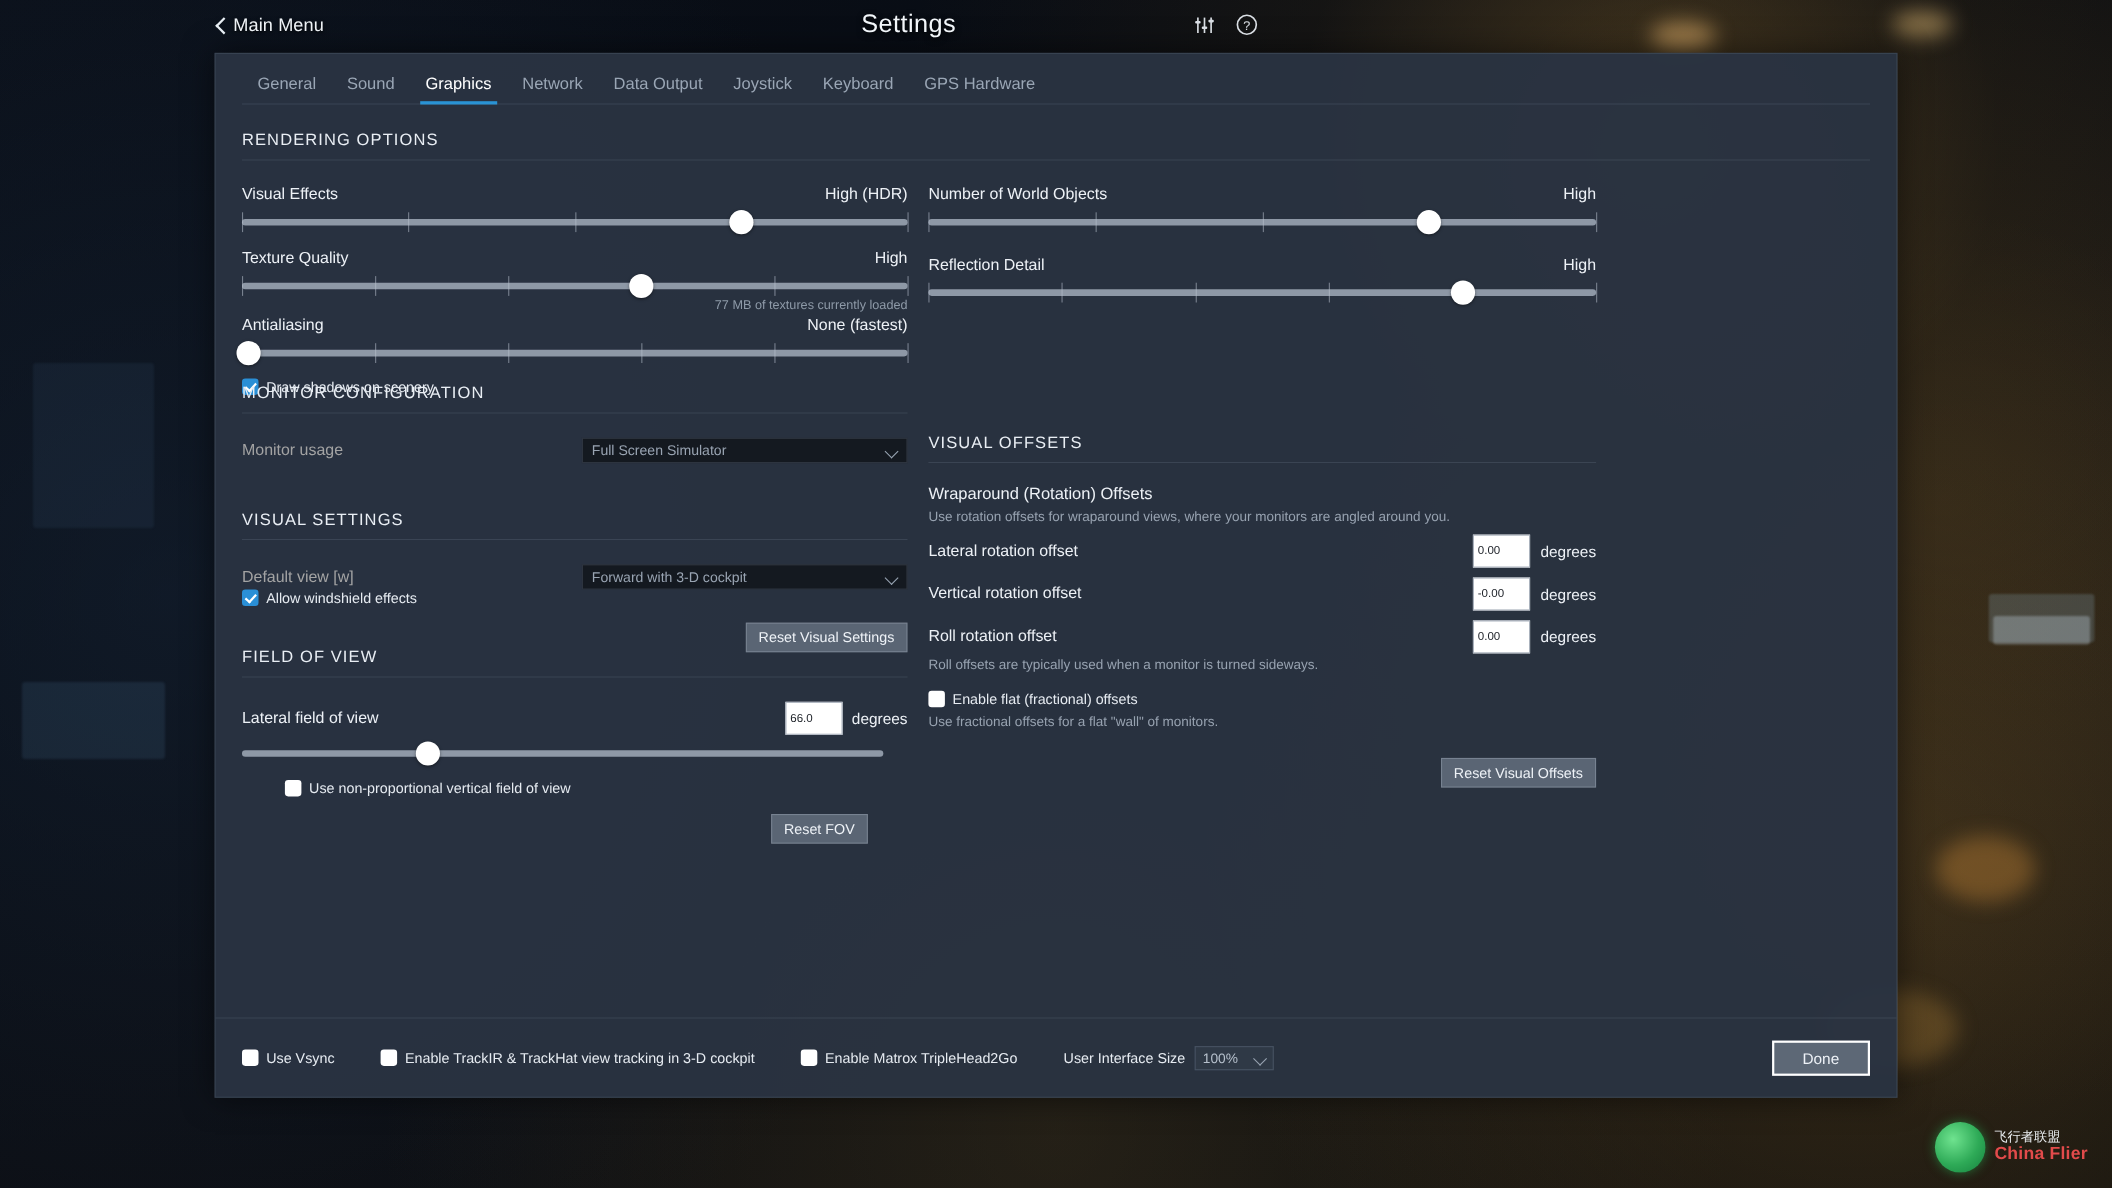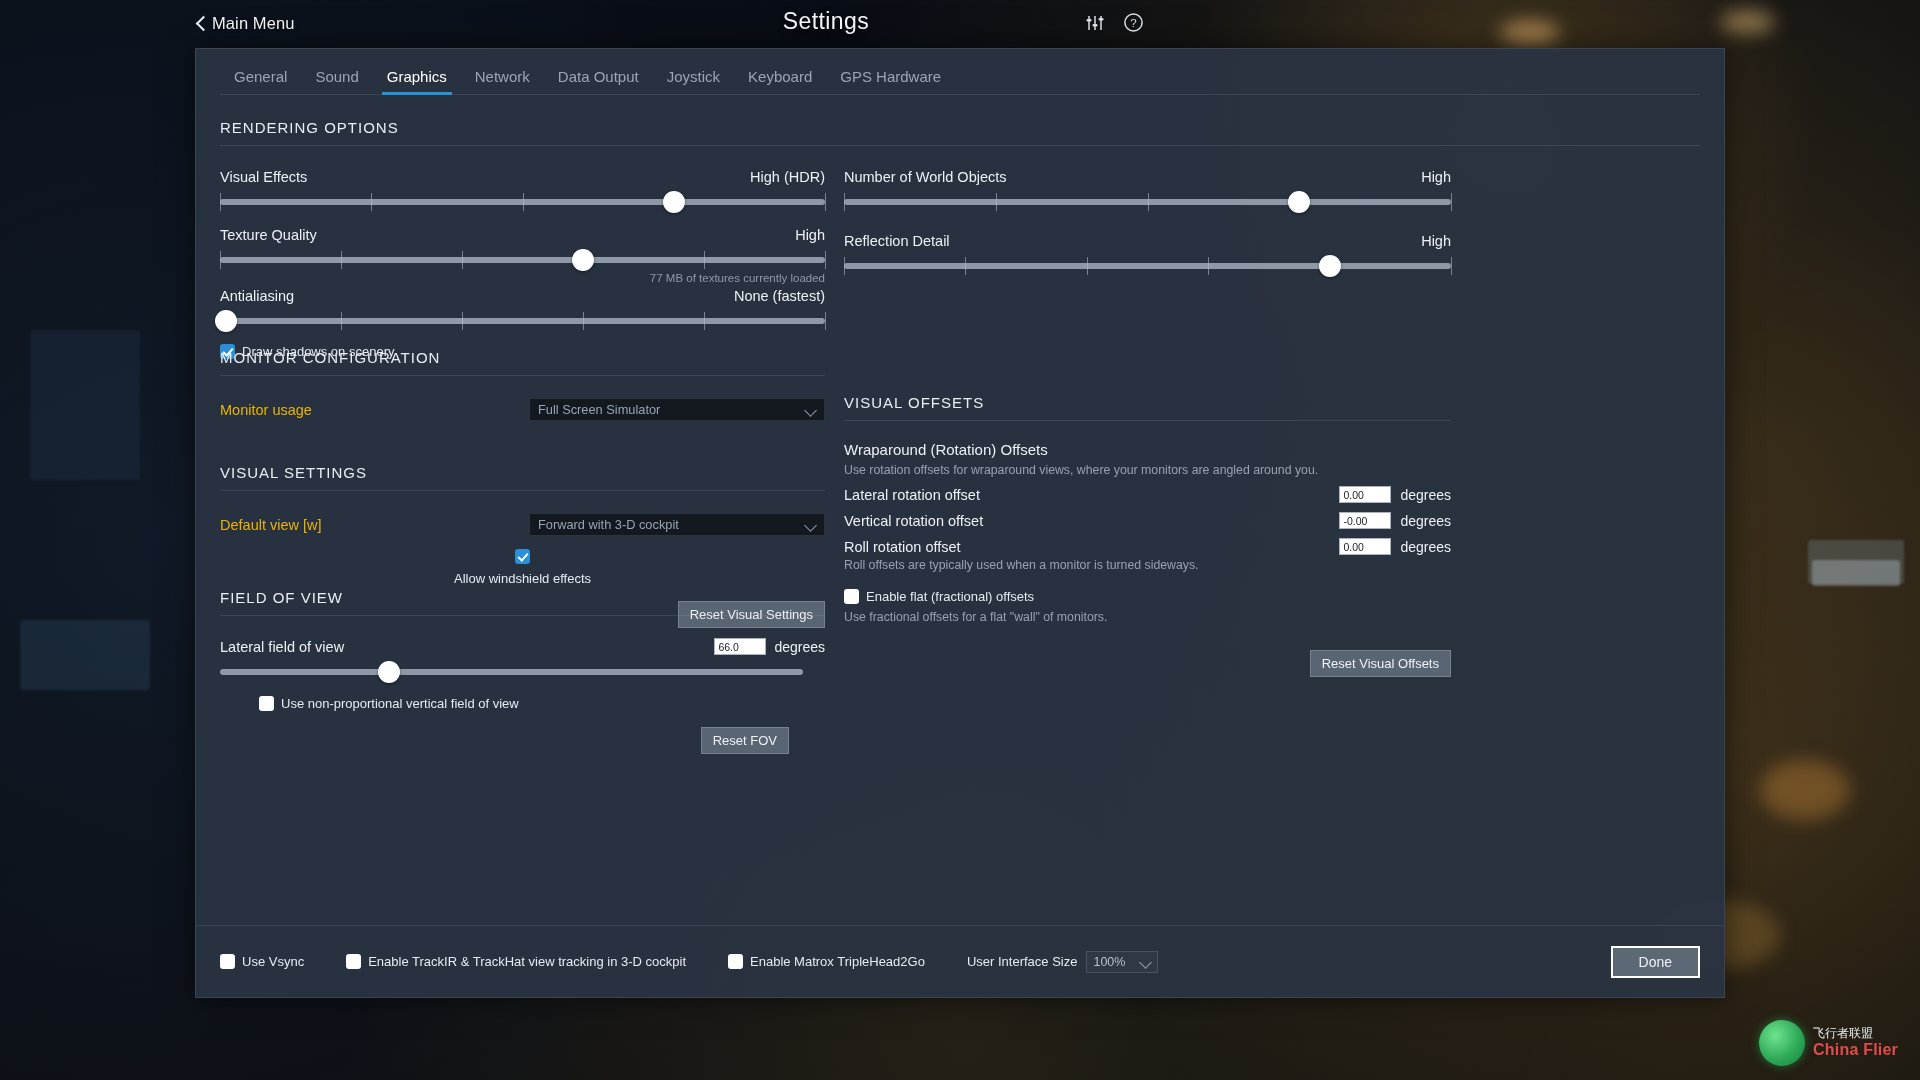--- a/index.html
+++ b/index.html
@@ -133,7 +133,7 @@
 
   
   .dd-row { display: flex; align-items: center; justify-content: space-between; margin-top: 14px; }
-  .dd-name { color: #eab308; font-size: 14.5px; }
+  .dd-name { color: #a3a3a3; font-size: 14.5px; }
   .dd {
     width: 296px; height: 23px; background: #141920;
     border: 1px solid rgba(120,136,156,0.25);

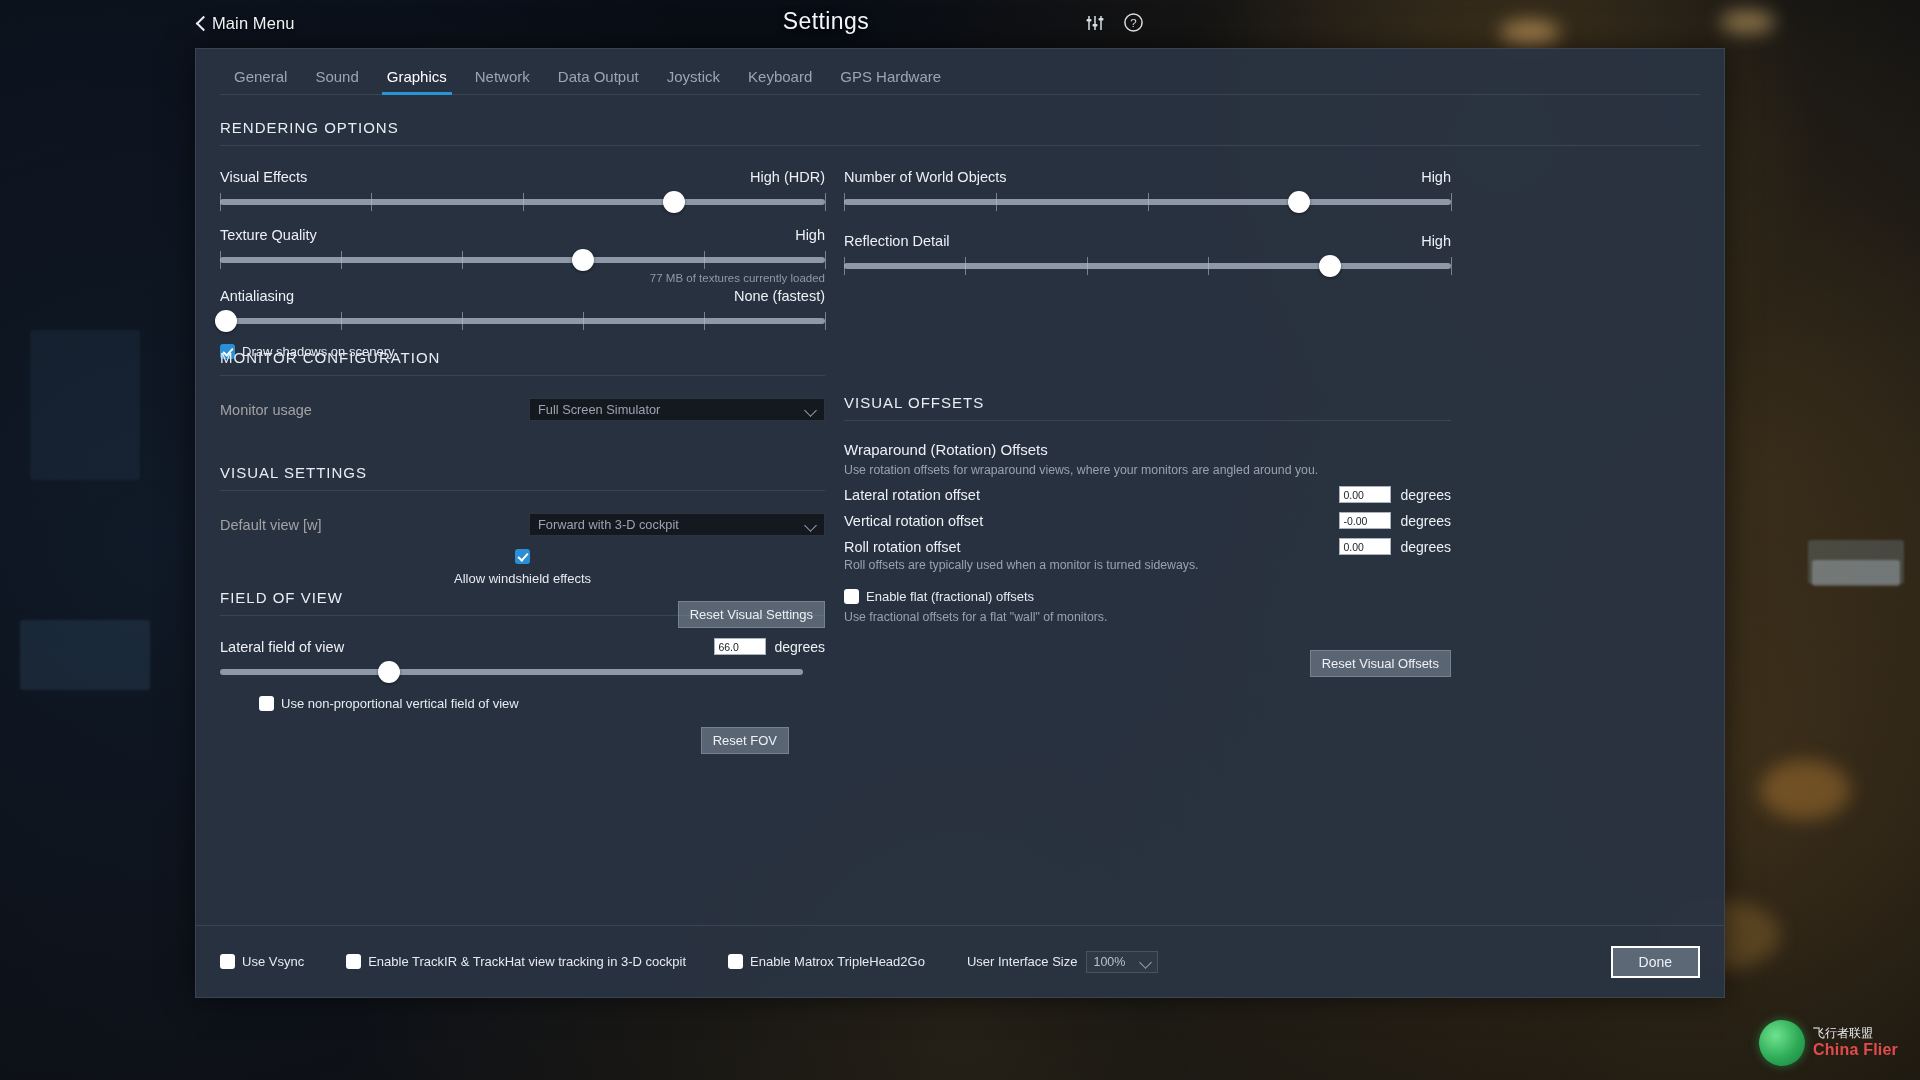--- a/index.html
+++ b/index.html
@@ -164,7 +164,7 @@
 
   
   .numf {
-    width: 52px; height: 17px; background: #ffffff; color: #1b1f26;
+    width: 52px; height: 30px; background: #ffffff; color: #1b1f26;
     font-size: 10.5px; font-family: "Liberation Sans", sans-serif;
     border: 1px solid #aab2bd; padding: 0 3px; line-height: 15px;
   }

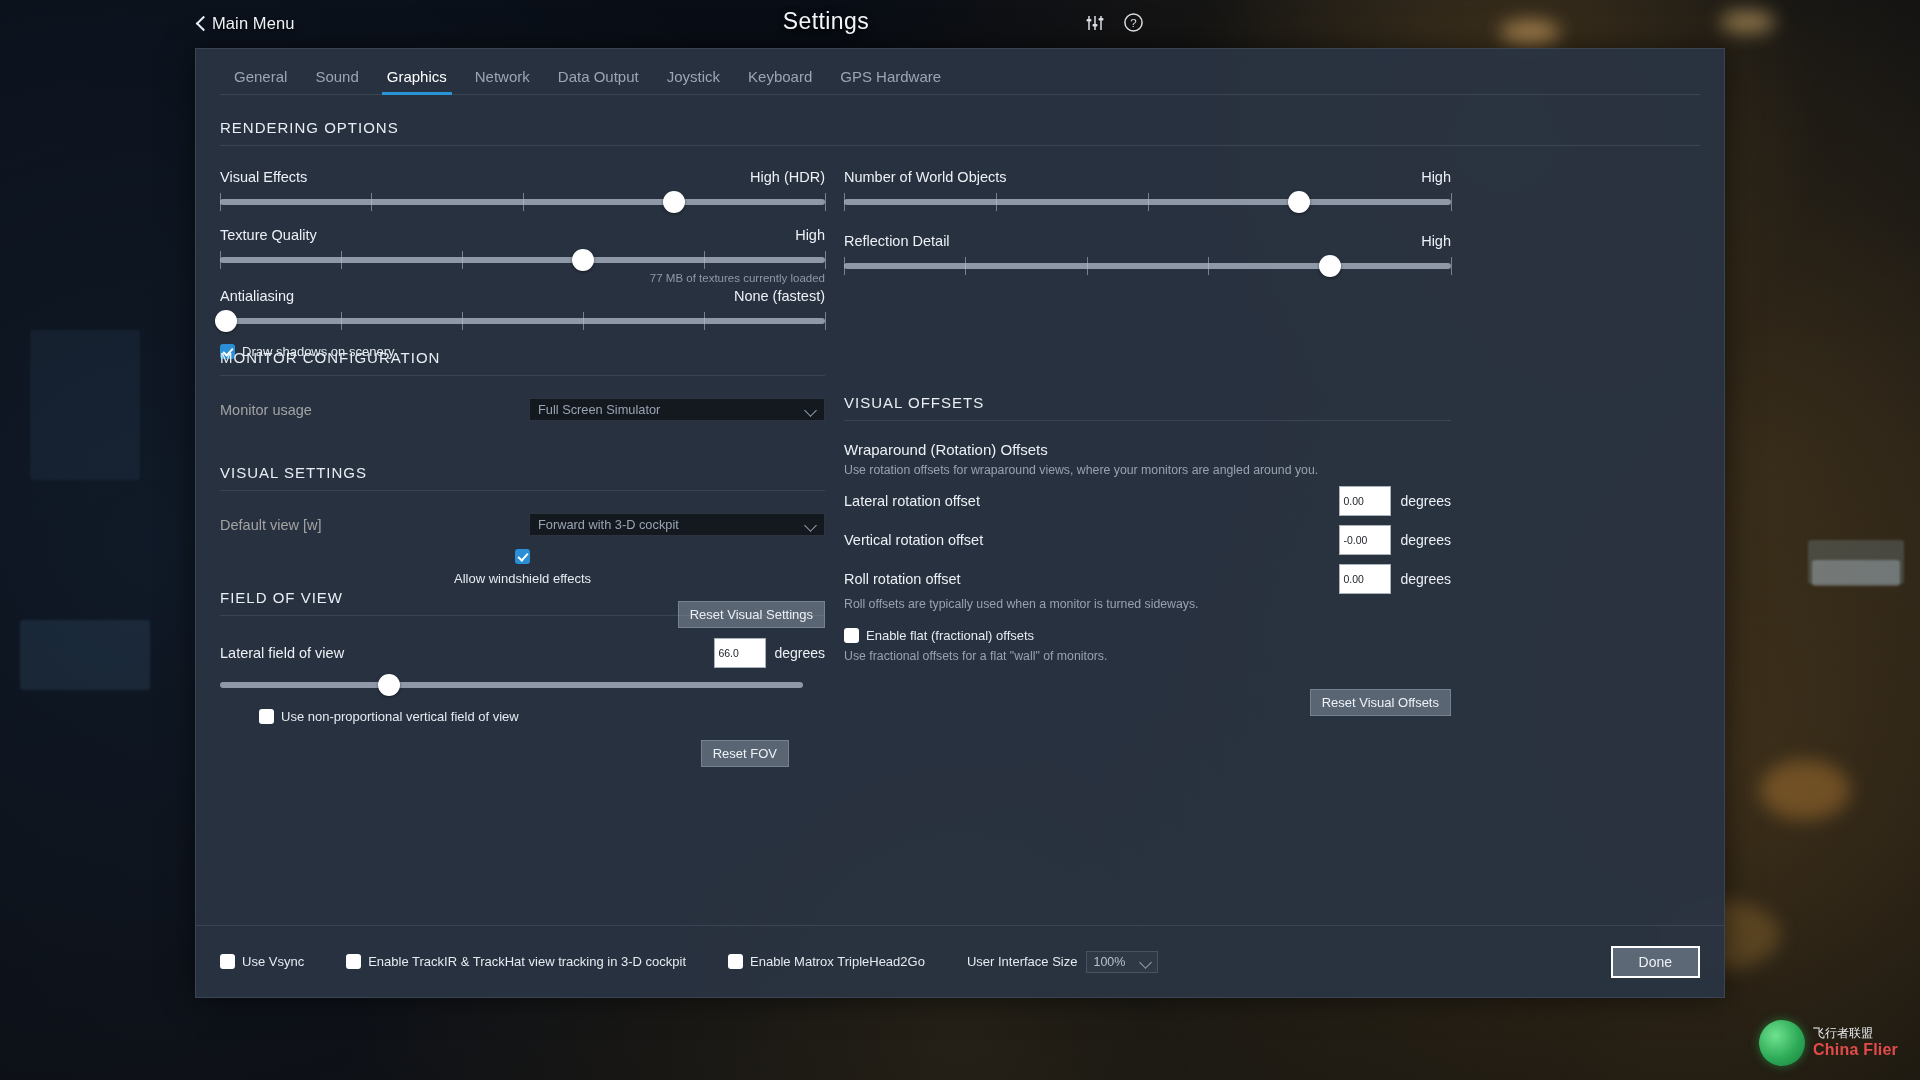--- a/index.html
+++ b/index.html
@@ -383,7 +383,7 @@
       </span>
     </div>
 
-    <div class="cb-row" style="margin-top:13px;flex-direction:column;">
+    <div class="cb-row" style="">
       <span class="cb on"></span>
       <span class="cb-lbl">Allow windshield effects</span>
     </div>

